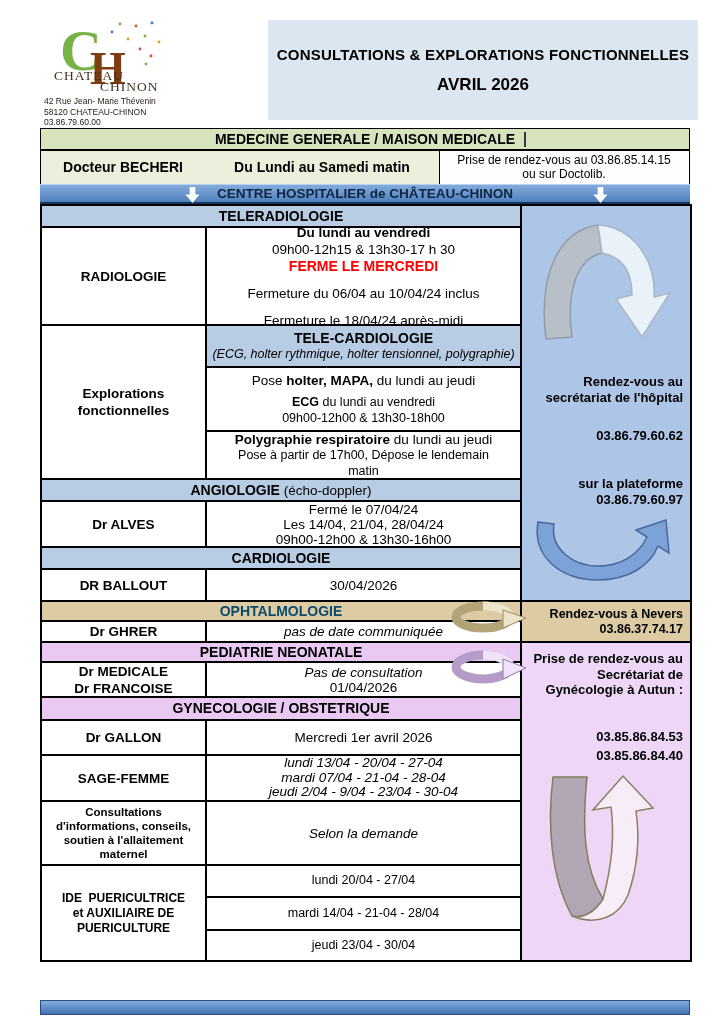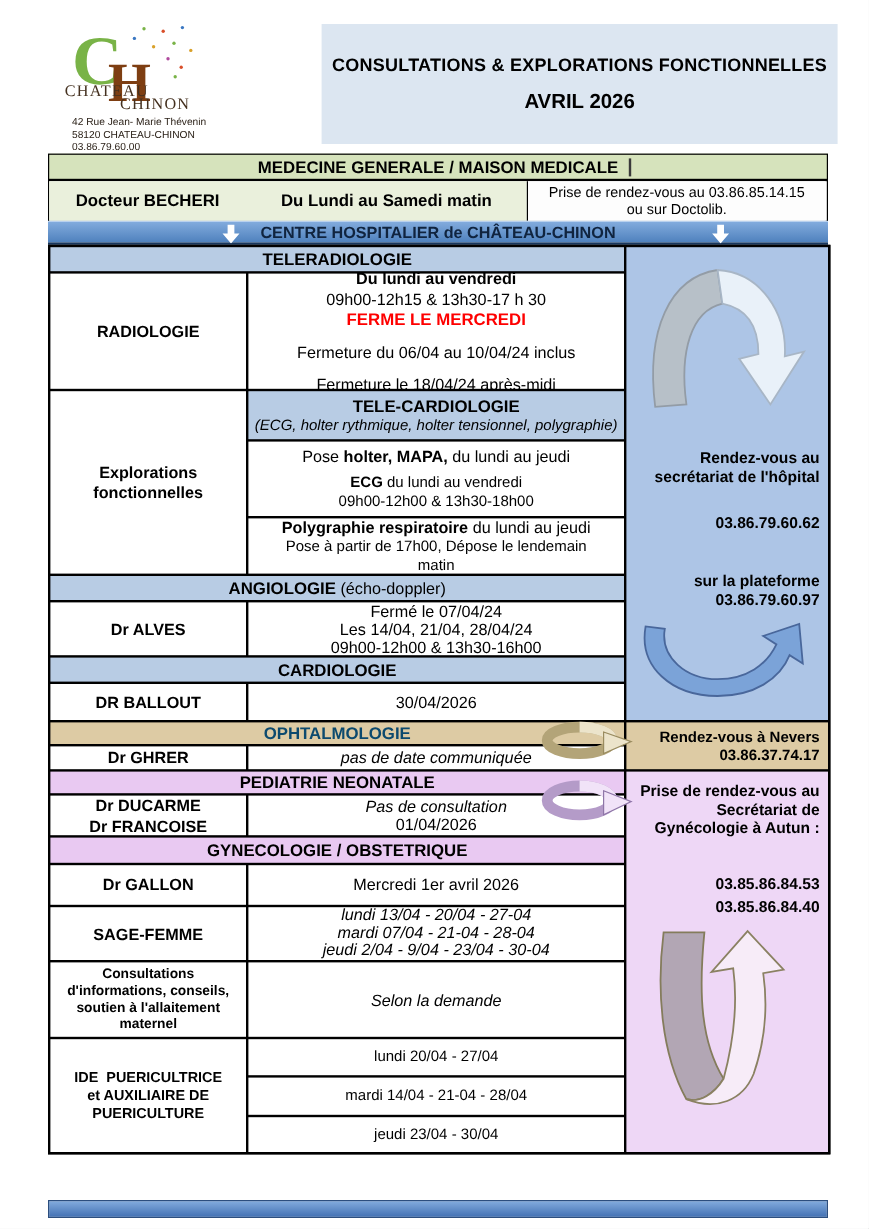--- a/index.html
+++ b/index.html
@@ -7,7 +7,7 @@
         font-family:"Liberation Sans",sans-serif;color:#000;}
   
   .logo-block{position:absolute;left:48px;top:14px;width:210px;}
-  .addr{position:absolute;left:60px;top:96px;font-size:8.5px;line-height:10.5px;color:#2b2118;}
+  .addr{position:absolute;left:44px;top:96px;font-size:8.5px;line-height:10.5px;color:#2b2118;}
   .title-box{position:absolute;left:268px;top:20px;width:430px;height:100px;background:#dce6f1;
              display:flex;flex-direction:column;align-items:center;justify-content:center;text-align:center;}
   .title{font-size:15px;font-weight:bold;letter-spacing:.2px;}

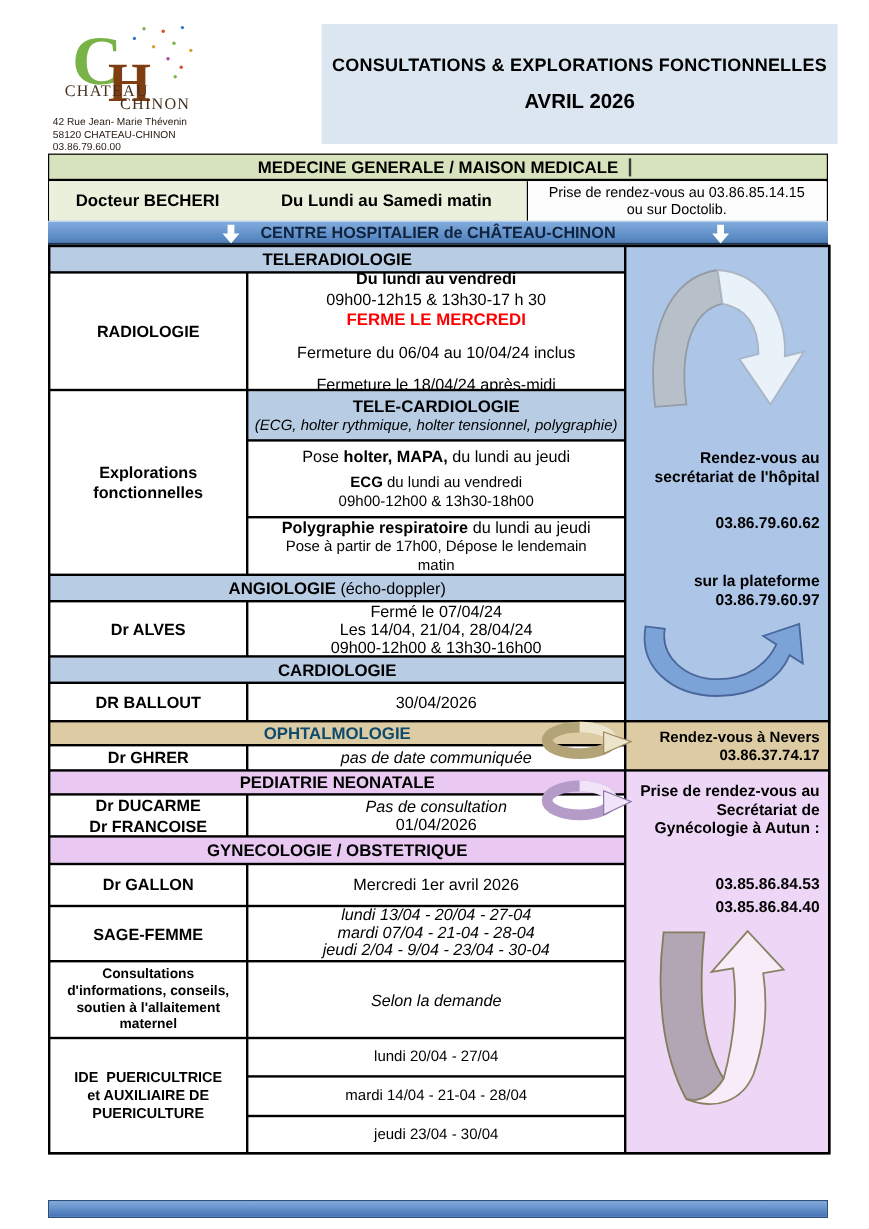--- a/index.html
+++ b/index.html
@@ -166,7 +166,7 @@
 
     <div class="c pinkbg hdr" style="grid-area:12/1/13/3">PEDIATRIE NEONATALE</div>
     <div class="c lbl" style="grid-area:13/1/14/2">
-      <div>Dr DUCARME</div>
+      <div>Dr MEDICALE</div>
       <div>Dr FRANCOISE</div>
     </div>
     <div class="c" style="grid-area:13/2/14/3">

